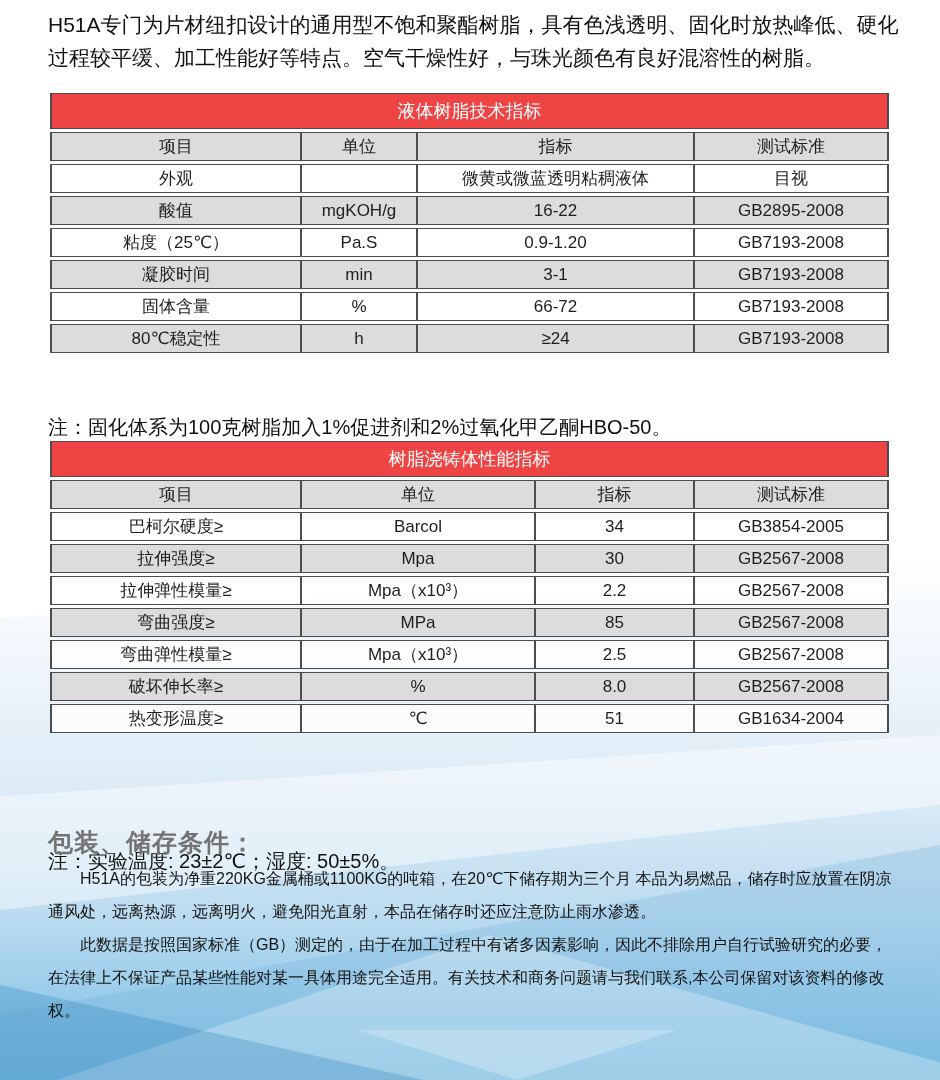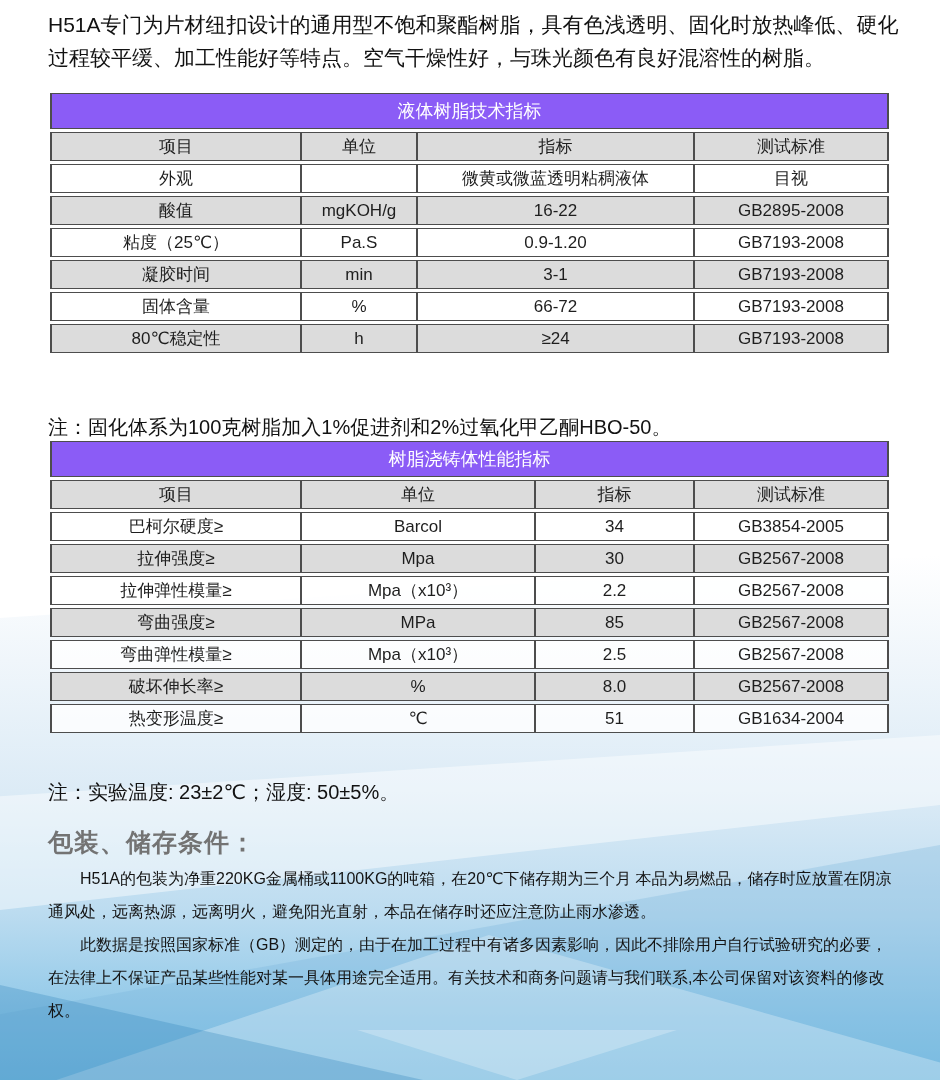--- a/index.html
+++ b/index.html
@@ -57,7 +57,7 @@
 
   th.tbl-title {
     height: 36px;
-    background: #8b5cf6;
+    background: #ef4444;
     color: #ffffff;
     font-size: 18px;
     font-weight: normal;

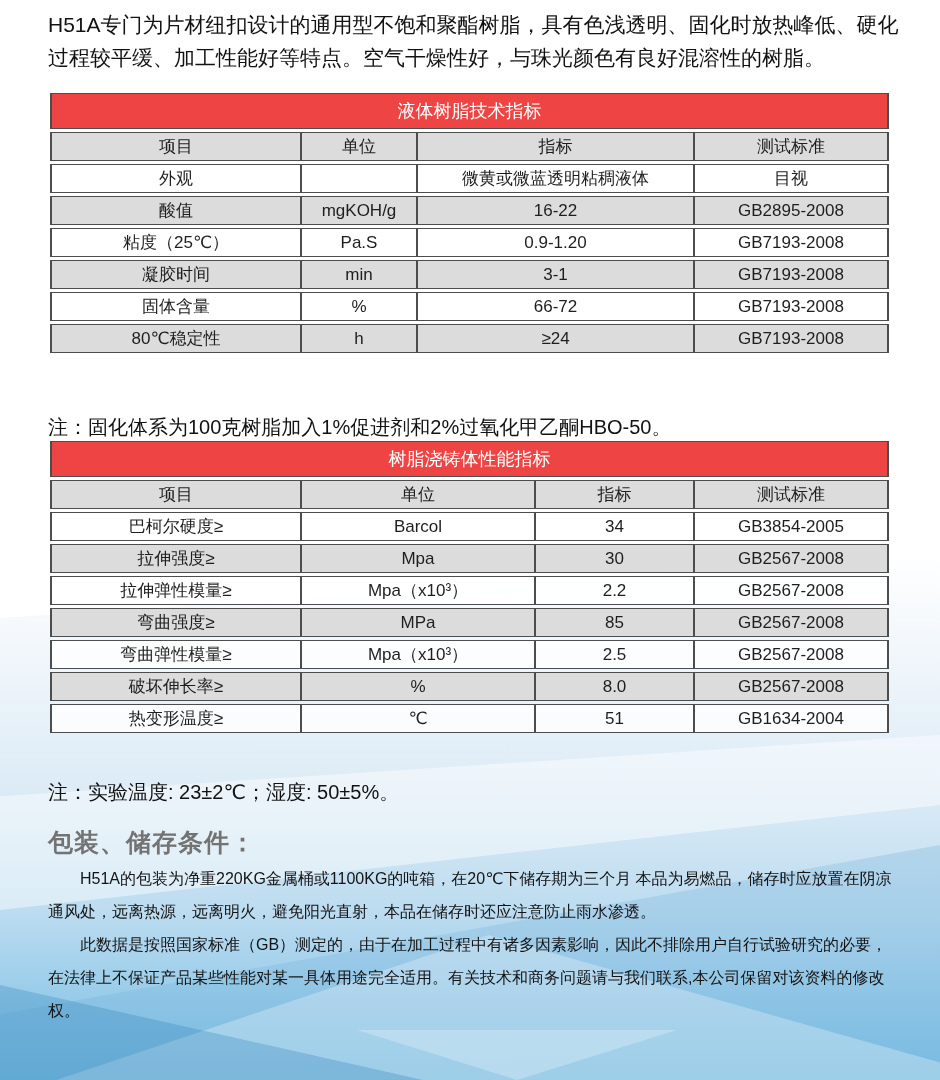--- a/index.html
+++ b/index.html
@@ -88,7 +88,7 @@
     font-size: 20px; color: #121212; margin-top: 14px;
   }
   .note1 { top: 400px; }
-  .note2 { top: 765px; }
+  .note2 { top: 834px; }
 
   .storage-heading {
     left: 48px; top: 826px;

